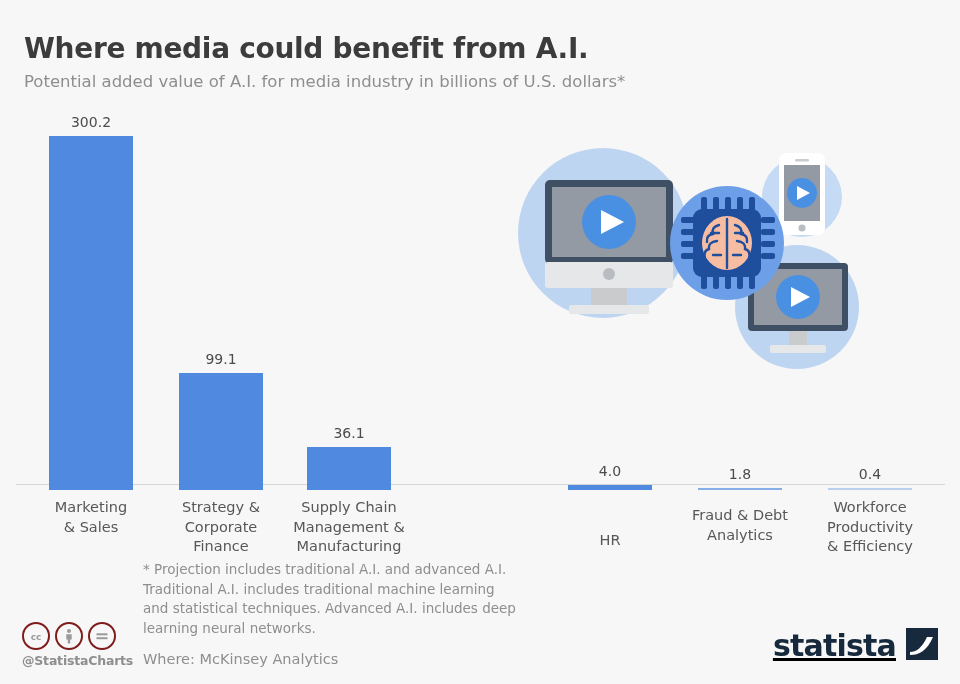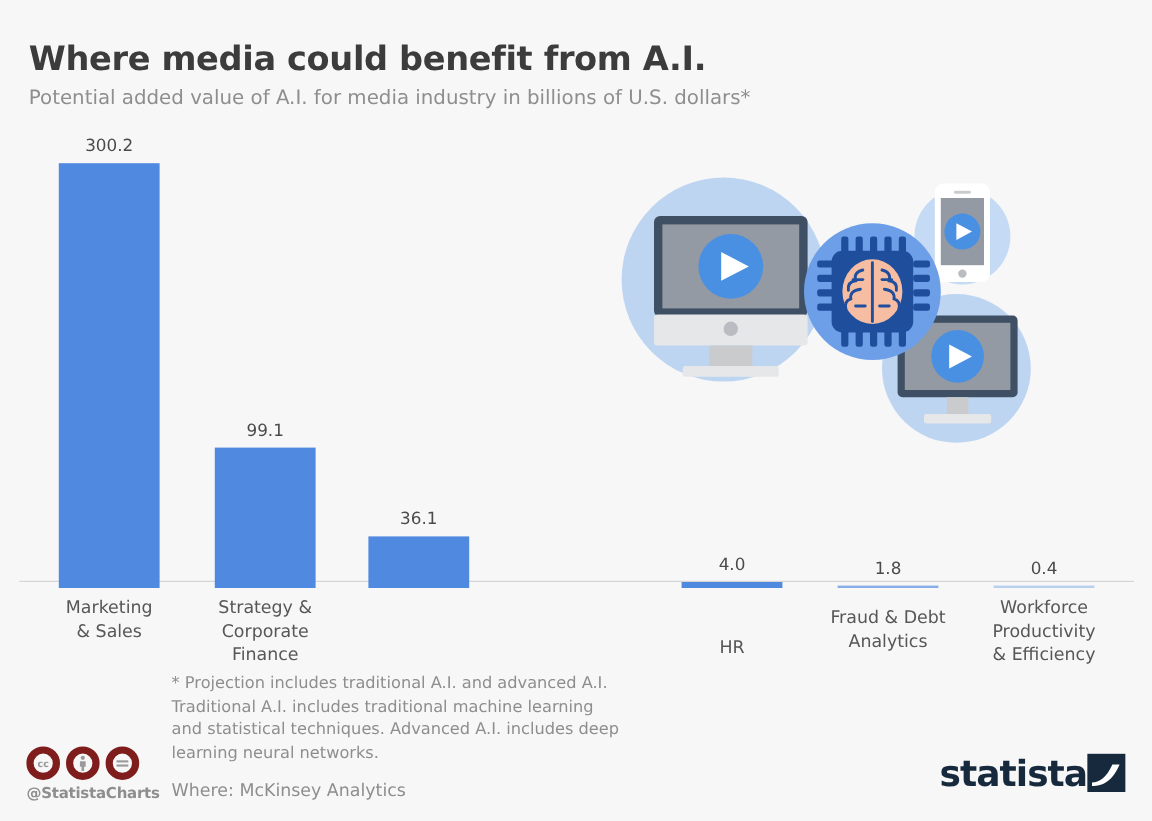--- a/index.html
+++ b/index.html
@@ -288,6 +288,11 @@
     <div class="bar-group" style="left:284px;">
       <div class="bar" style="height: 42.6213px; background: rgb(80, 137, 224);"></div>
       <div class="bar-value" style="bottom: 45.6213px;">36.1</div>
+      <div class="cat-label">
+        <div>Supply Chain</div>
+        <div>Management &amp;</div>
+        <div>Manufacturing</div>
+      </div>
     </div>
 
 

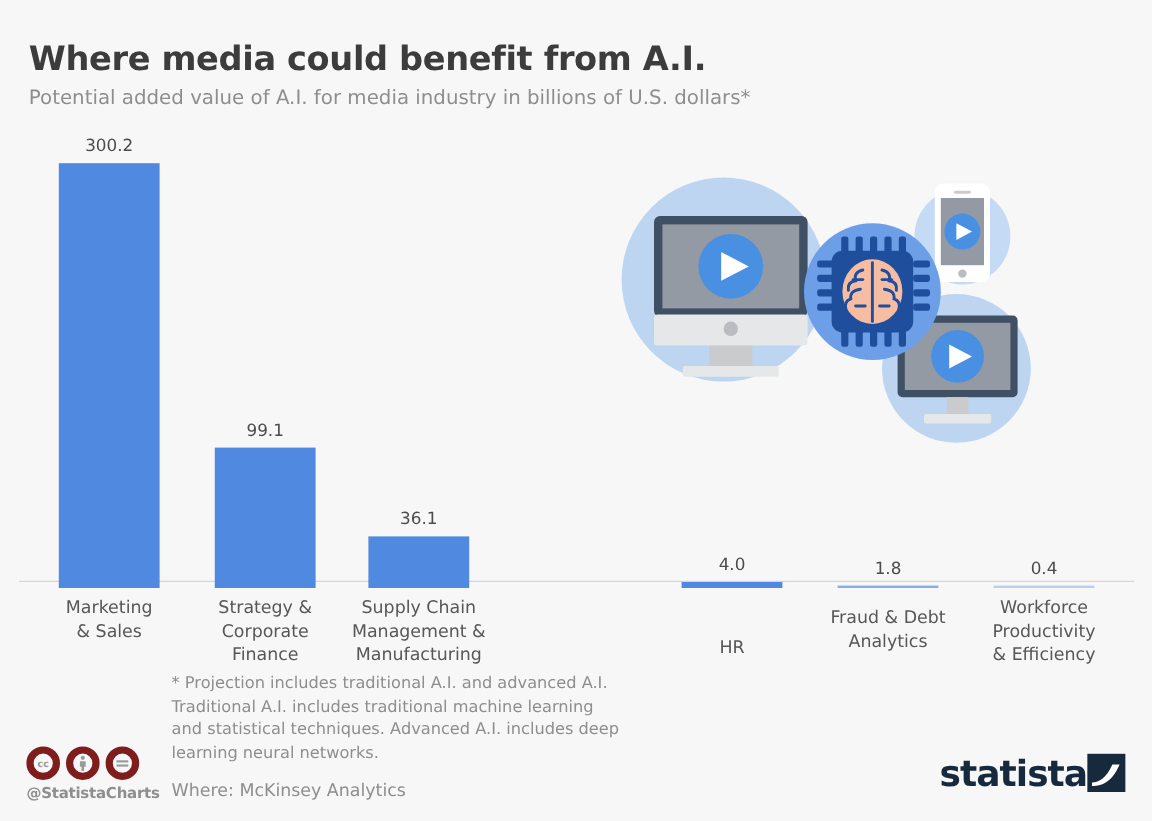--- a/index.html
+++ b/index.html
@@ -142,7 +142,7 @@
     width: 28px;
     height: 28px;
     border-radius: 50%;
-    border: 6px solid #7f1d1d;
+    border: 2px solid #7f1d1d;
     box-sizing: border-box;
     display: flex;
     align-items: center;

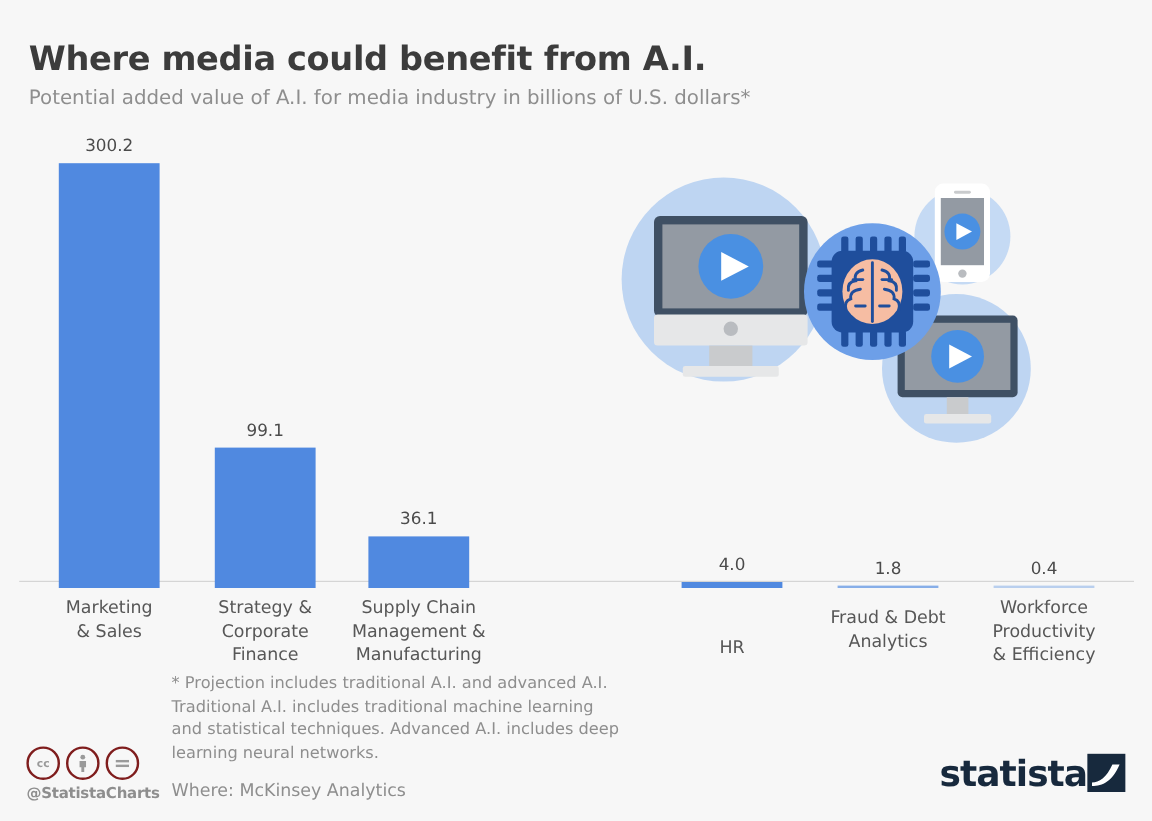--- a/index.html
+++ b/index.html
@@ -162,7 +162,8 @@
     top: 628px;
     display: flex;
     align-items: center;
-    gap: 0;
+    gap: 10px;
+    text-decoration: underline;
   }
   .logo-text {
     font-size: 30px;

